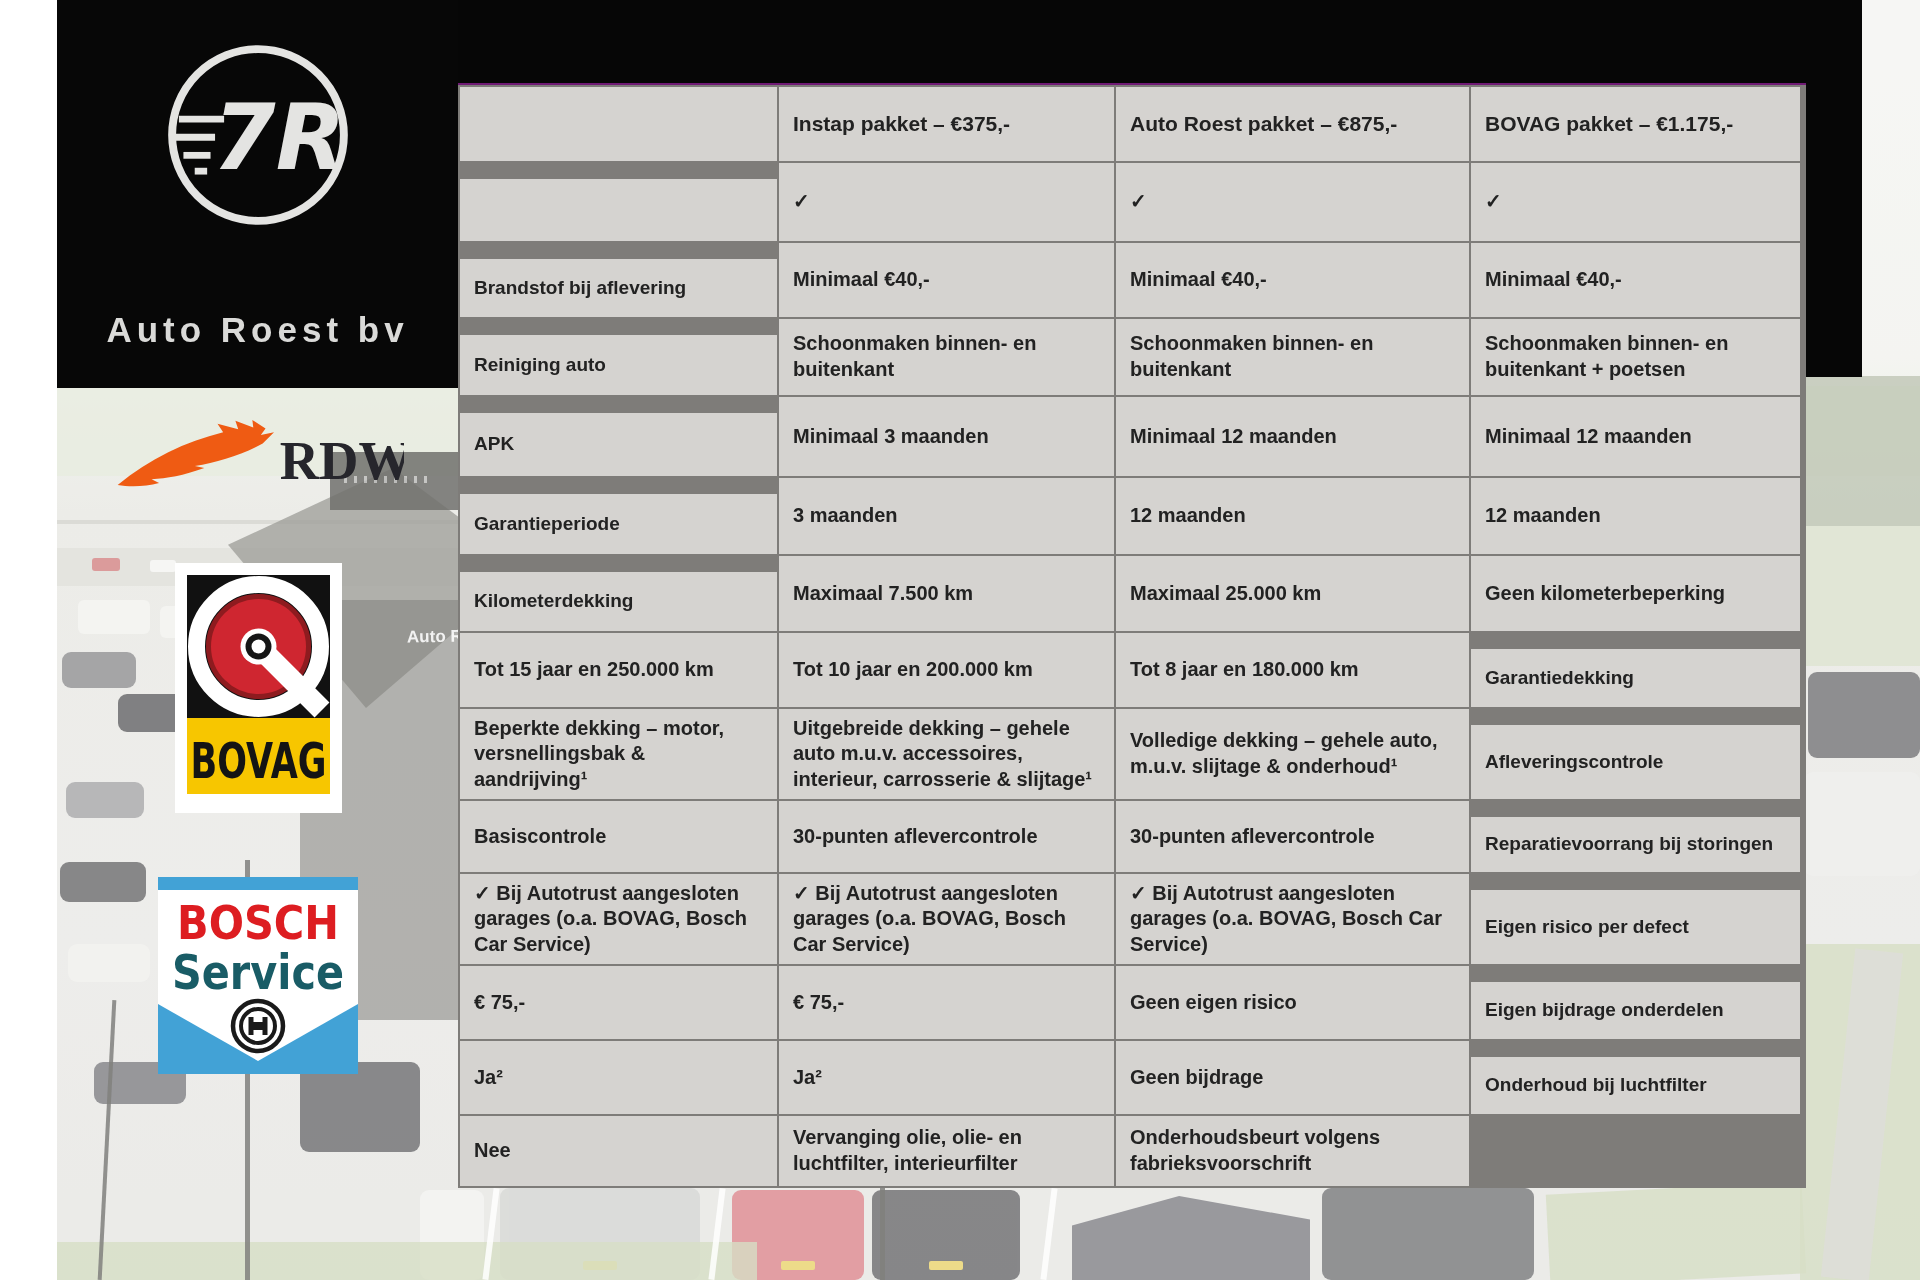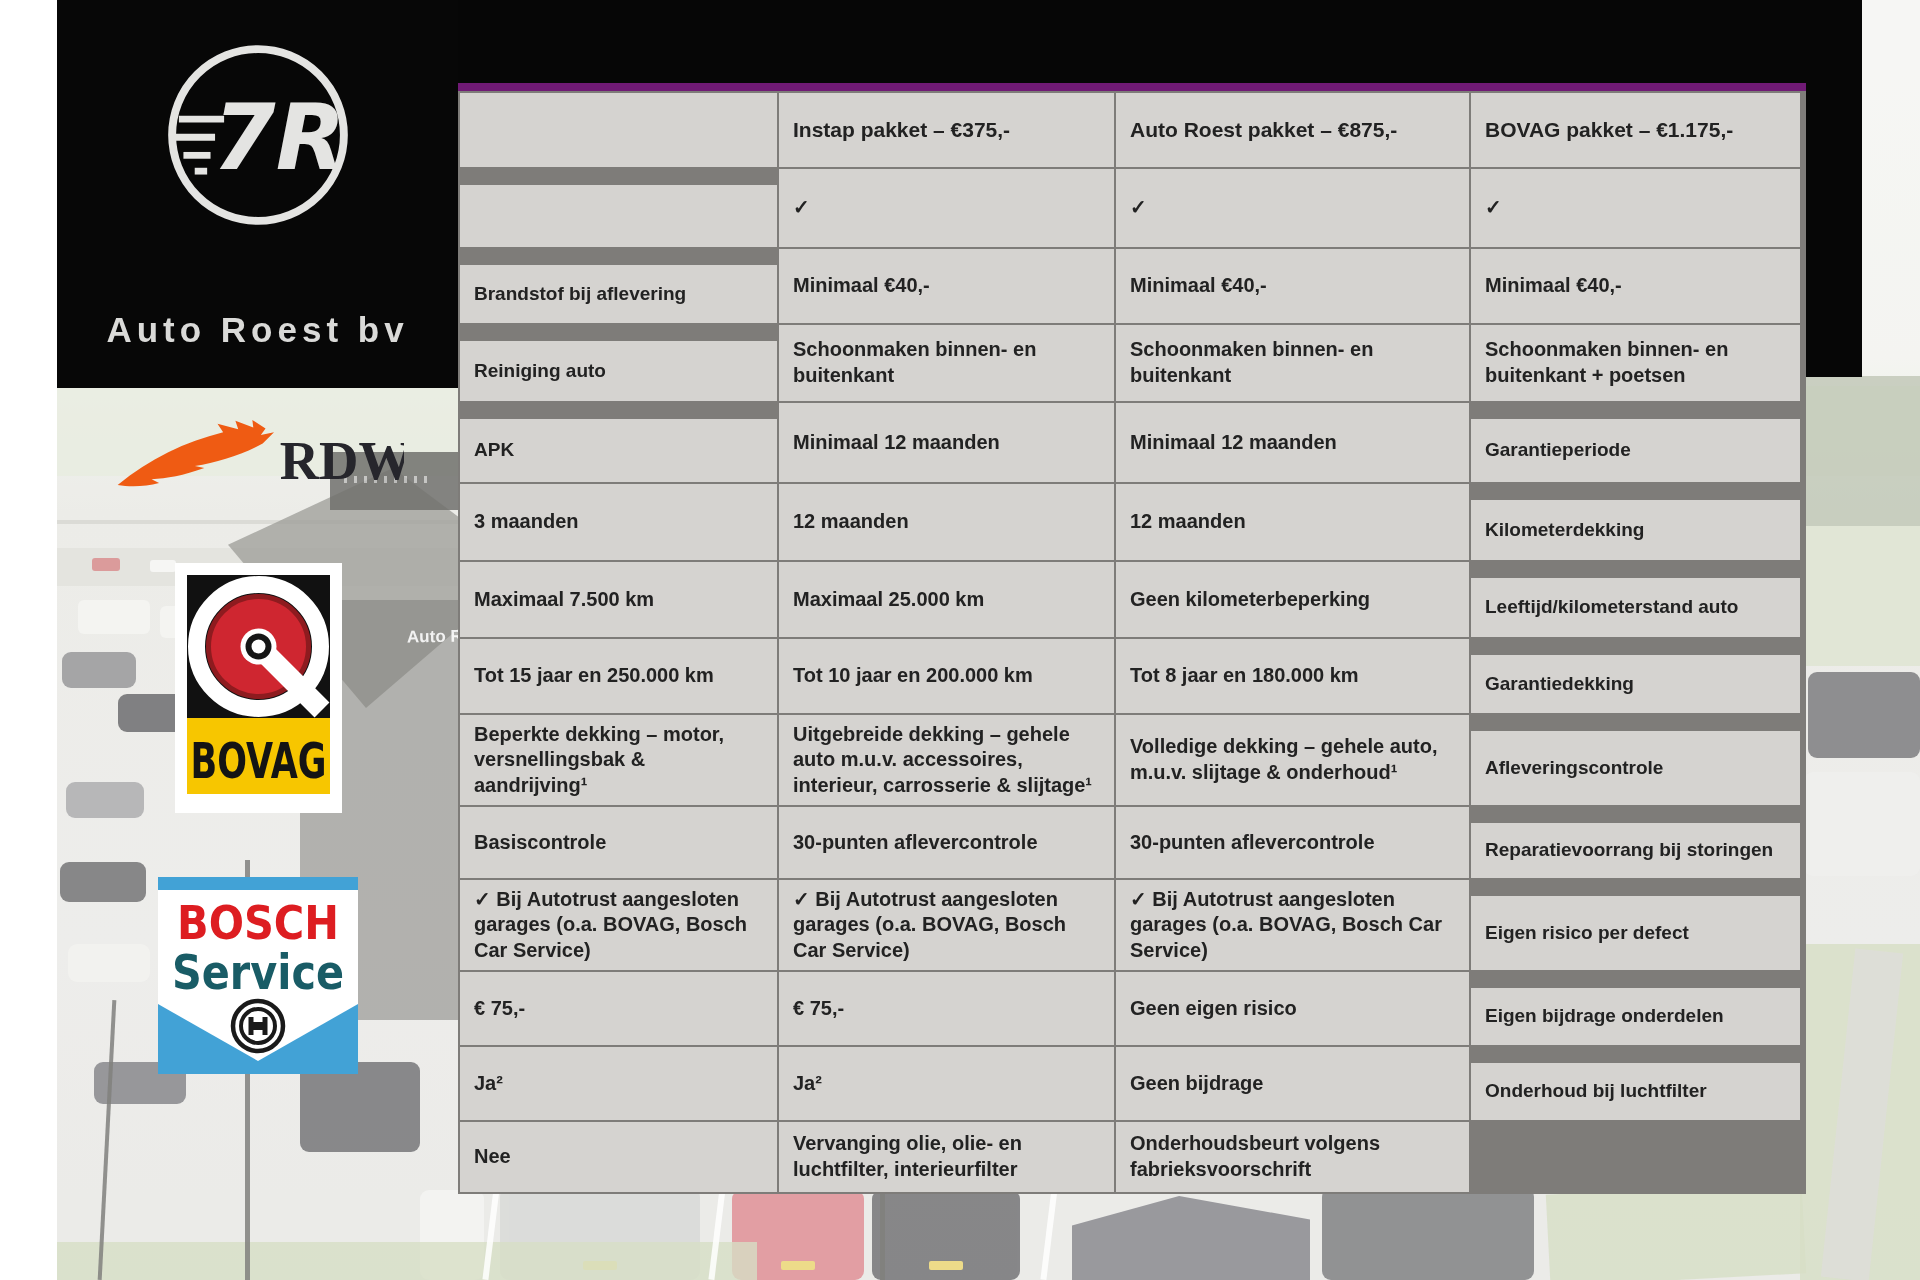--- a/index.html
+++ b/index.html
@@ -46,7 +46,7 @@
   .pkg-table{left:458px; top:83px; width:1344px; z-index:30;
     display:grid; grid-template-columns:317px 335px 353px 329px;
     grid-template-rows:74px 78px 74px 76px 79px 76px 75px 74px 90px 71px 90px 73px 73px 70px;
-    gap:2px; padding:2px; background:#7e7c79; border-top:8px solid #701a75;}
+    gap:2px; padding:2px; background:#7e7c79; border-top:2px solid #701a75;}
   .cell{background:#d5d3d0; color:#222222; display:flex; align-items:center;
     padding:6px 14px; font-weight:bold; font-size:20px; line-height:1.28;}
   .cell.head{font-size:21px;}

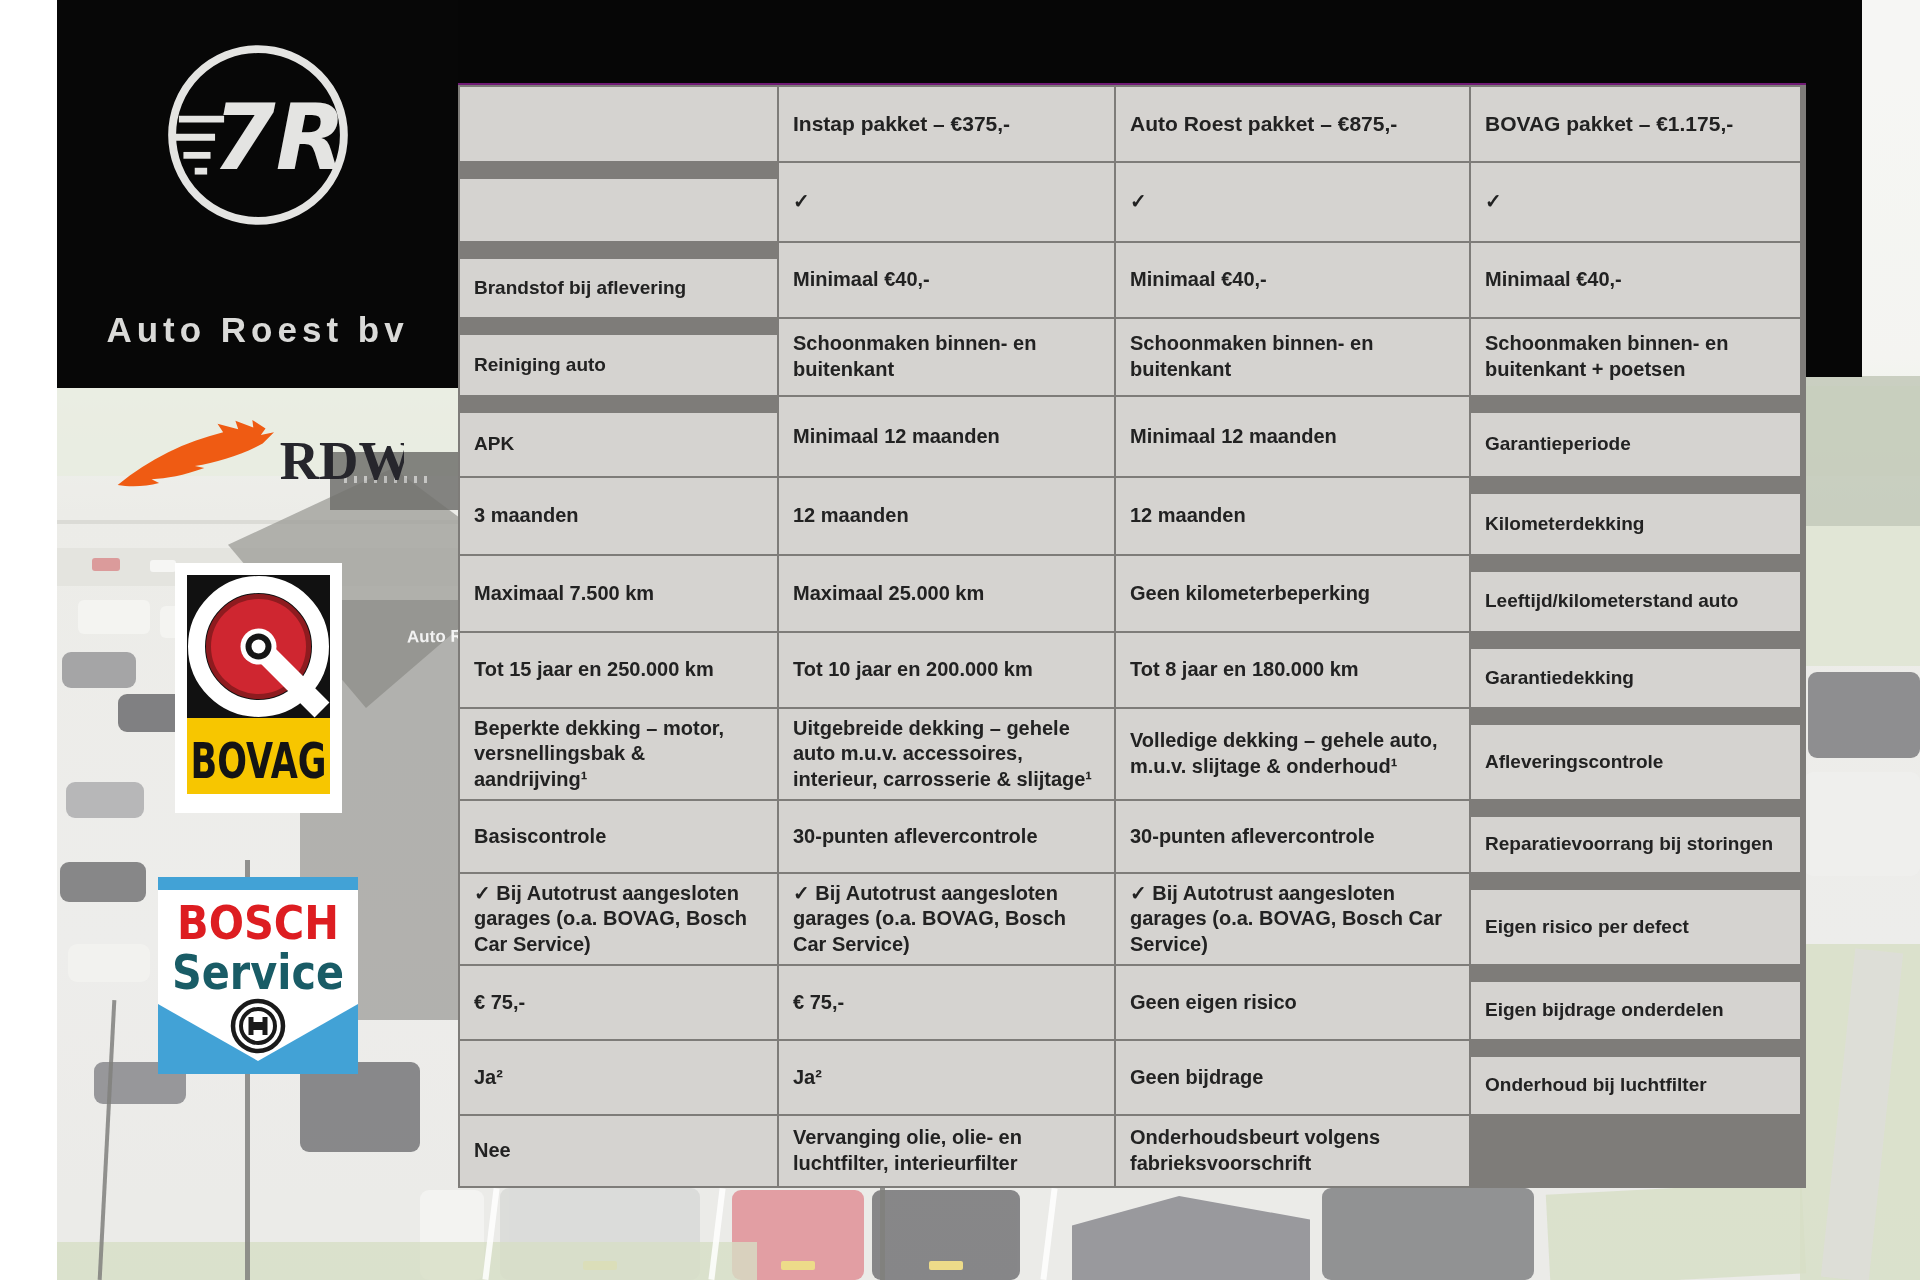--- a/index.html
+++ b/index.html
@@ -188,6 +188,7 @@
     <div class="cell value">Schoonmaken binnen- en buitenkant</div>
     <div class="cell value">Schoonmaken binnen- en buitenkant + poetsen</div>
     <div class="cell label">APK</div>
+    <div class="cell value">Minimaal 3 maanden</div>
     <div class="cell value">Minimaal 12 maanden</div>
     <div class="cell value">Minimaal 12 maanden</div>
     <div class="cell label">Garantieperiode</div>

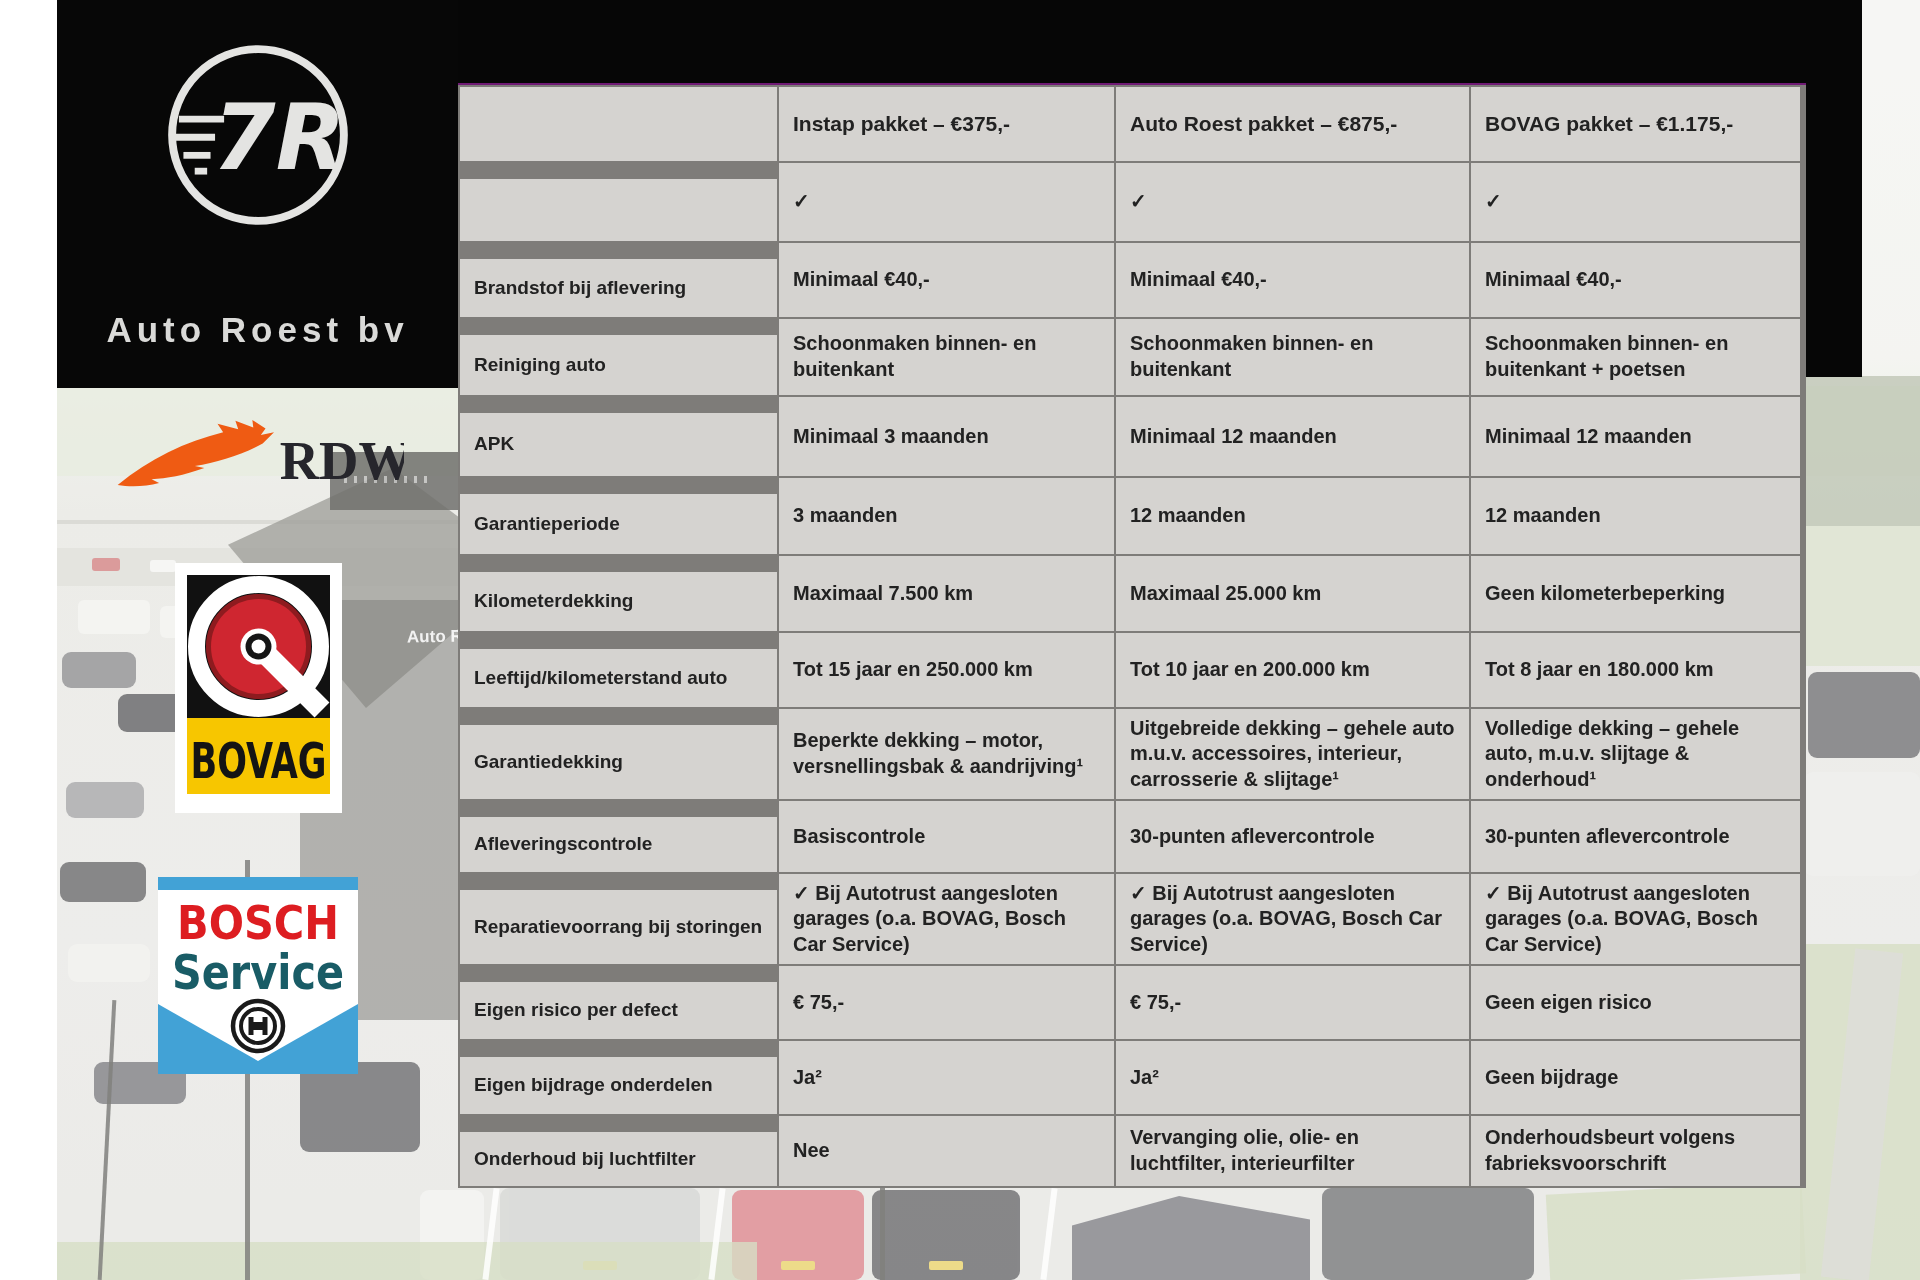--- a/index.html
+++ b/index.html
@@ -199,7 +199,6 @@
     <div class="cell value">Maximaal 7.500 km</div>
     <div class="cell value">Maximaal 25.000 km</div>
     <div class="cell value">Geen kilometerbeperking</div>
-    <div class="cell label">Leeftijd/kilometerstand auto</div>
     <div class="cell value">Tot 15 jaar en 250.000 km</div>
     <div class="cell value">Tot 10 jaar en 200.000 km</div>
     <div class="cell value">Tot 8 jaar en 180.000 km</div>

